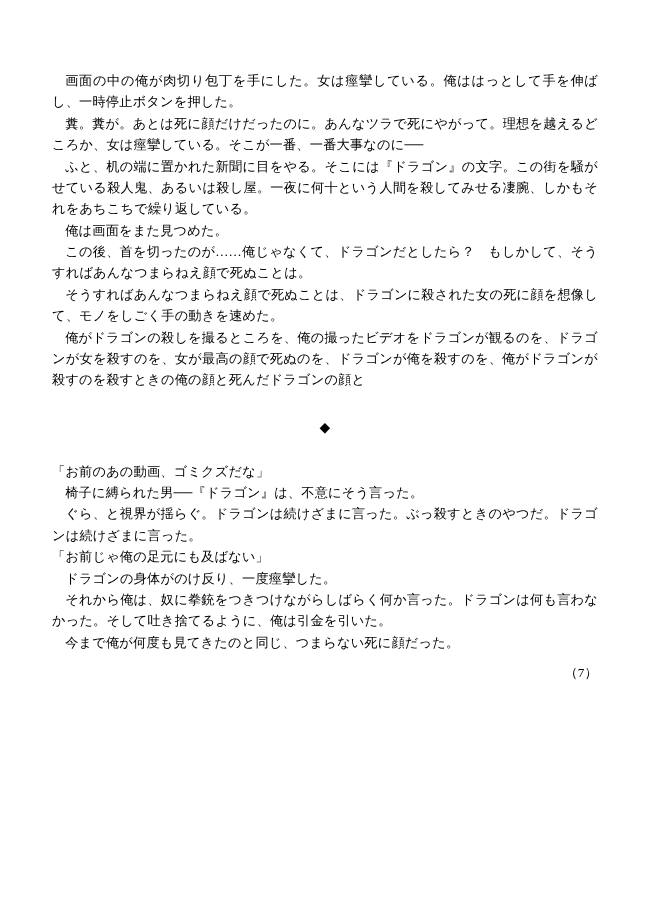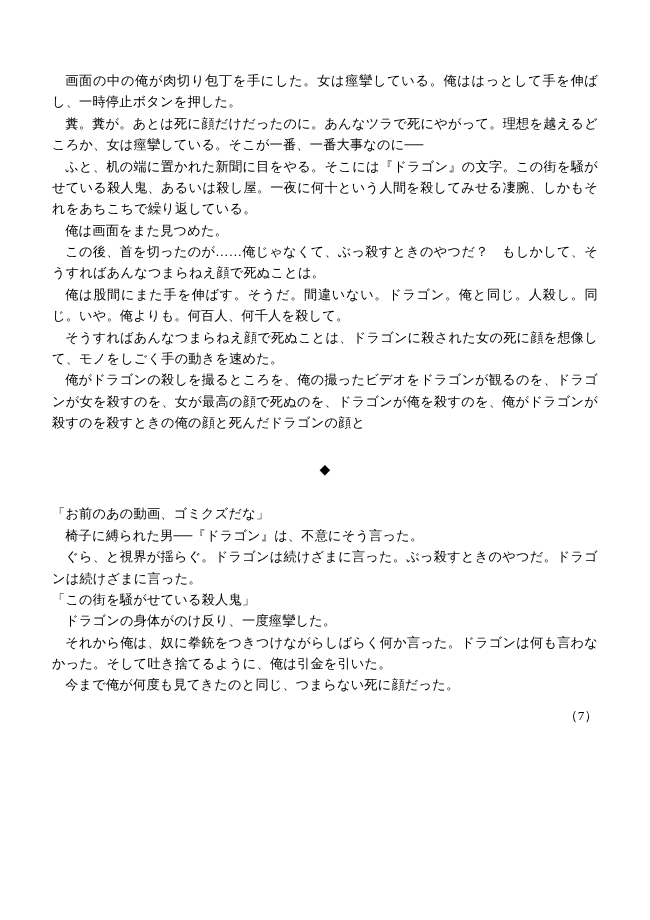--- a/index.html
+++ b/index.html
@@ -68,7 +68,7 @@
     <p class="para">糞。糞が。あとは死に顔だけだったのに。あんなツラで死にやがって。理想を越えるどころか、女は痙攣している。そこが一番、一番大事なのに──</p>
     <p class="para">ふと、机の端に置かれた新聞に目をやる。そこには『ドラゴン』の文字。この街を騒がせている殺人鬼、あるいは殺し屋。一夜に何十という人間を殺してみせる凄腕、しかもそれをあちこちで繰り返している。</p>
     <p class="para">俺は画面をまた見つめた。</p>
-    <p class="para">この後、首を切ったのが……俺じゃなくて、ぶっ殺すときのやつだ？　もしかして、そうすればあんなつまらねえ顔で死ぬことは。</p>
+    <p class="para">この後、首を切ったのが……俺じゃなくて、ドラゴンだとしたら？　もしかして、そうすればあんなつまらねえ顔で死ぬことは。</p>
     <p class="para">俺は股間にまた手を伸ばす。そうだ。間違いない。ドラゴン。俺と同じ。人殺し。同じ。いや。俺よりも。何百人、何千人を殺して。</p>
     <p class="para">そうすればあんなつまらねえ顔で死ぬことは、ドラゴンに殺された女の死に顔を想像して、モノをしごく手の動きを速めた。</p>
     <p class="para">俺がドラゴンの殺しを撮るところを、俺の撮ったビデオをドラゴンが観るのを、ドラゴンが女を殺すのを、女が最高の顔で死ぬのを、ドラゴンが俺を殺すのを、俺がドラゴンが殺すのを殺すときの俺の顔と死んだドラゴンの顔と</p>

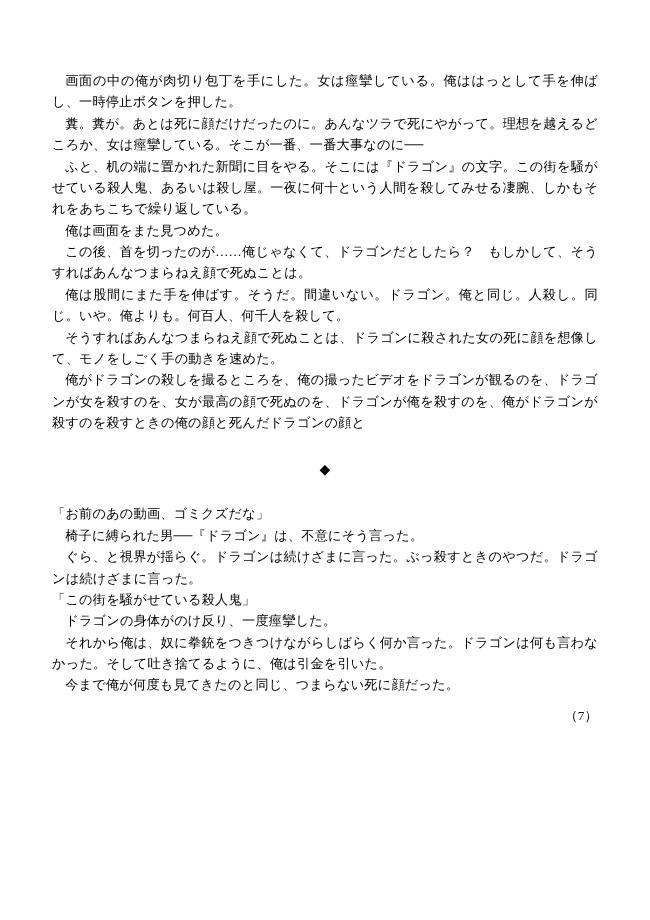--- a/index.html
+++ b/index.html
@@ -69,7 +69,6 @@
     <p class="para">ふと、机の端に置かれた新聞に目をやる。そこには『ドラゴン』の文字。この街を騒がせている殺人鬼、あるいは殺し屋。一夜に何十という人間を殺してみせる凄腕、しかもそれをあちこちで繰り返している。</p>
     <p class="para">俺は画面をまた見つめた。</p>
     <p class="para">この後、首を切ったのが……俺じゃなくて、ドラゴンだとしたら？　もしかして、そうすればあんなつまらねえ顔で死ぬことは。</p>
-    <p class="para">俺は股間にまた手を伸ばす。そうだ。間違いない。ドラゴン。俺と同じ。人殺し。同じ。いや。俺よりも。何百人、何千人を殺して。</p>
     <p class="para">そうすればあんなつまらねえ顔で死ぬことは、ドラゴンに殺された女の死に顔を想像して、モノをしごく手の動きを速めた。</p>
     <p class="para">俺がドラゴンの殺しを撮るところを、俺の撮ったビデオをドラゴンが観るのを、ドラゴンが女を殺すのを、女が最高の顔で死ぬのを、ドラゴンが俺を殺すのを、俺がドラゴンが殺すのを殺すときの俺の顔と死んだドラゴンの顔と</p>
   </div>

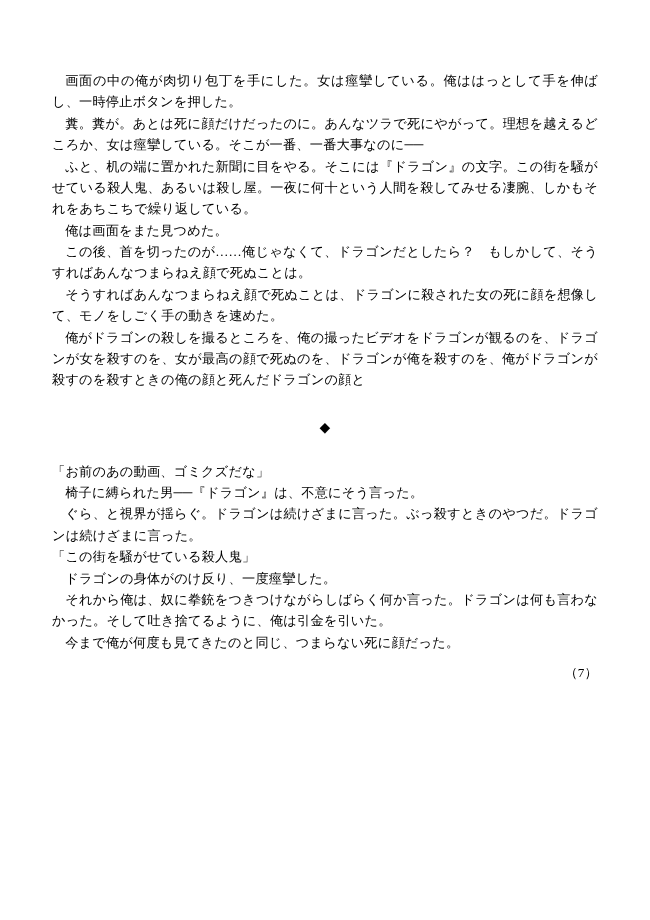--- a/index.html
+++ b/index.html
@@ -79,7 +79,7 @@
     <p class="para noindent">「お前のあの動画、ゴミクズだな」</p>
     <p class="para">椅子に縛られた男──『ドラゴン』は、不意にそう言った。</p>
     <p class="para">ぐら、と視界が揺らぐ。ドラゴンは続けざまに言った。ぶっ殺すときのやつだ。ドラゴンは続けざまに言った。</p>
-    <p class="para noindent">「この街を騒がせている殺人鬼」</p>
+    <p class="para noindent">「お前じゃ俺の足元にも及ばない」</p>
     <p class="para">ドラゴンの身体がのけ反り、一度痙攣した。</p>
     <p class="para">それから俺は、奴に拳銃をつきつけながらしばらく何か言った。ドラゴンは何も言わなかった。そして吐き捨てるように、俺は引金を引いた。</p>
     <p class="para">今まで俺が何度も見てきたのと同じ、つまらない死に顔だった。</p>

